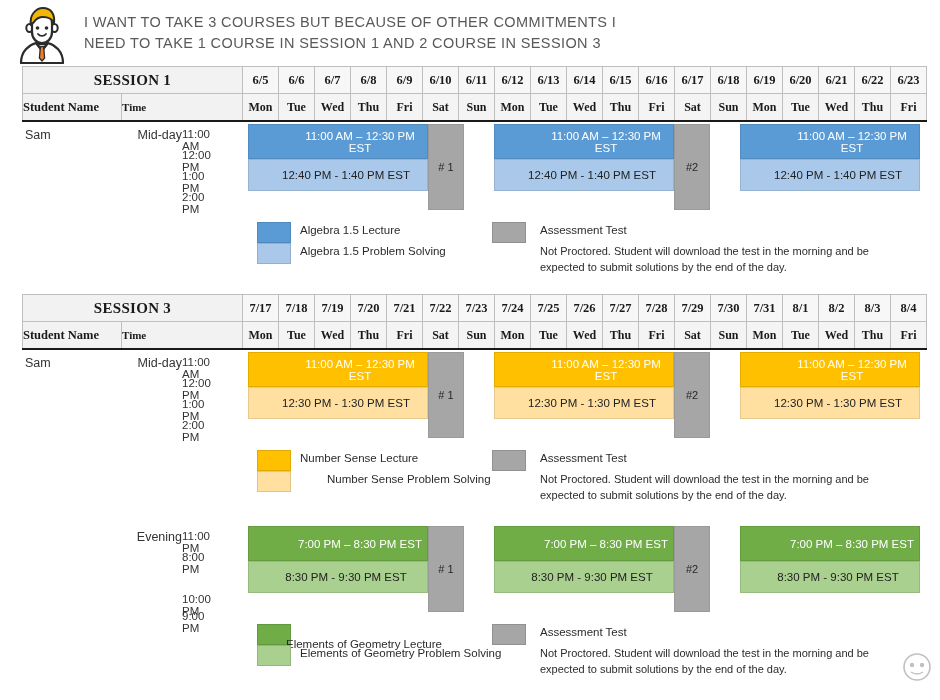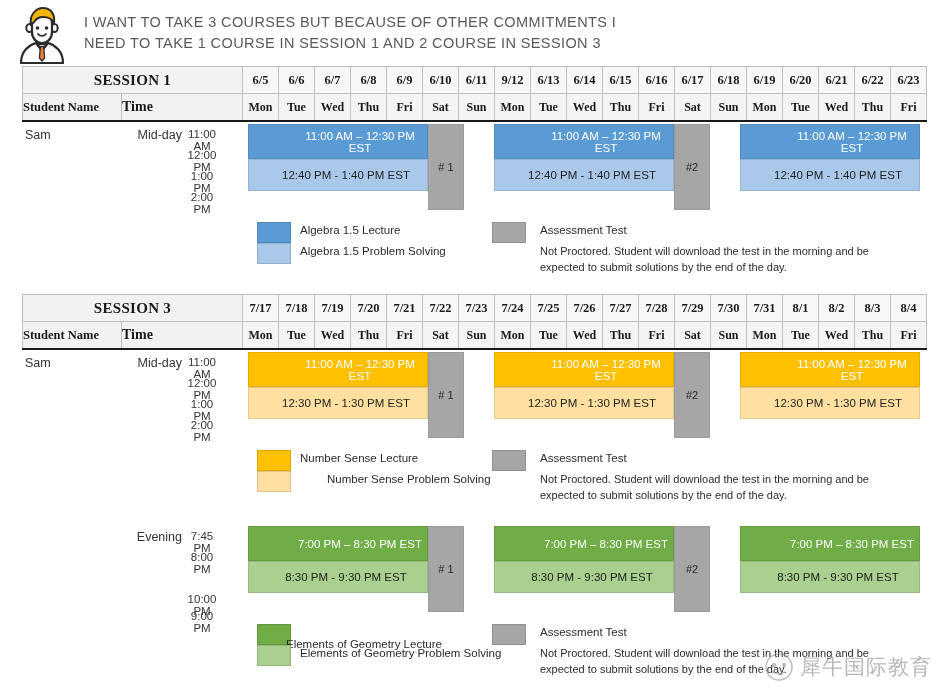--- a/index.html
+++ b/index.html
@@ -153,7 +153,7 @@
         <td class="datecell">6/9</td>
         <td class="datecell">6/10</td>
         <td class="datecell">6/11</td>
-        <td class="datecell">9/12</td>
+        <td class="datecell">6/12</td>
         <td class="datecell">6/13</td>
         <td class="datecell">6/14</td>
         <td class="datecell">6/15</td>

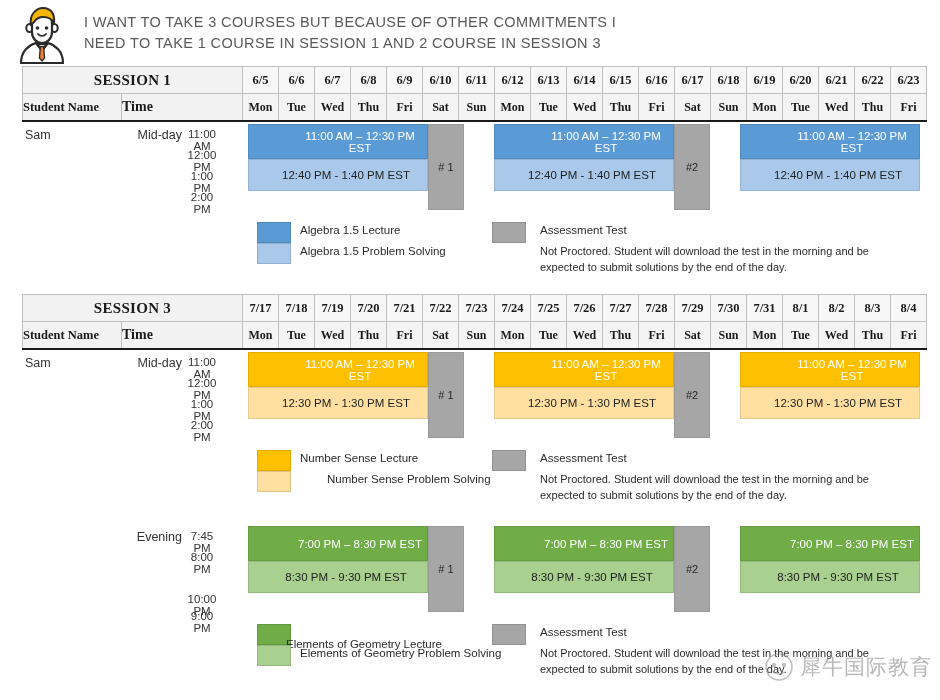--- a/index.html
+++ b/index.html
@@ -47,7 +47,7 @@
   }
   td.hdr-time{
     height:26px;width:120px;background:#f2f2f2;border:1px solid #bfbfbf;
-    text-align:left;padding-left:6px;font-size:14px;
+    text-align:left;padding-left:6px;font-size:11px;
     font-family:"Liberation Sans",sans-serif;
   }
   .headrule{position:absolute;height:2px;background:#1a1a1a;}

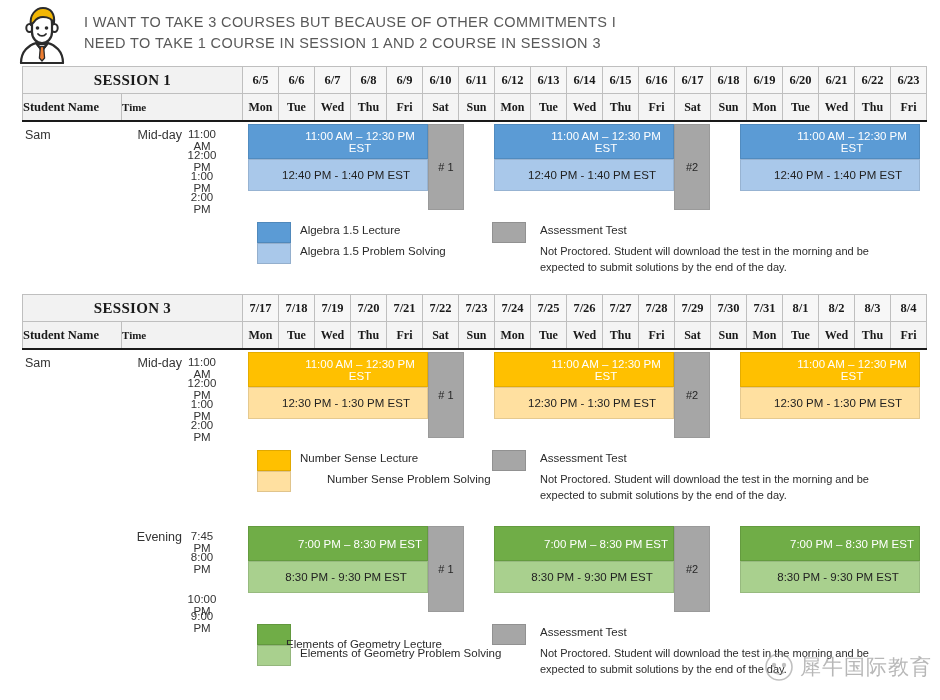--- a/index.html
+++ b/index.html
@@ -63,7 +63,7 @@
     font-family:"Liberation Sans",sans-serif;
   }
   .hourlbl{
-    position:absolute;font-size:11.5px;color:#333;text-align:center;width:40px;
+    position:absolute;font-size:11.5px;color:#333;text-align:left;width:40px;
     font-family:"Liberation Sans",sans-serif;
   }
   .evblk{position:absolute;box-sizing:border-box;}

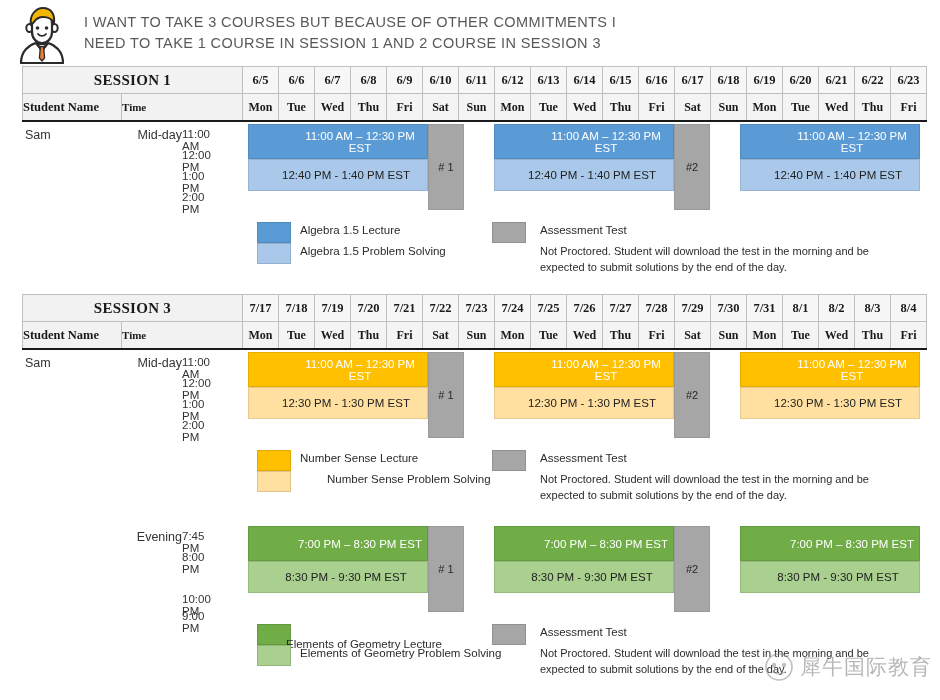--- a/index.html
+++ b/index.html
@@ -318,7 +318,7 @@
       <div class="studentname" style="left:3px;top:6px;"></div>
       <div class="daypart" style="left:104px;top:6px;width:56px;">Evening</div>
 
-      <div class="hourlbl" style="left:160px;top:6px;">7:45 PM</div>
+      <div class="hourlbl" style="left:160px;top:6px;">11:00 PM</div>
       <div class="hourlbl" style="left:160px;top:27px;">8:00 PM</div>
       <div class="hourlbl" style="left:160px;top:48px;margin-top:38px;">9:00 PM</div>
       <div class="hourlbl" style="left:160px;top:69px;">10:00 PM</div>

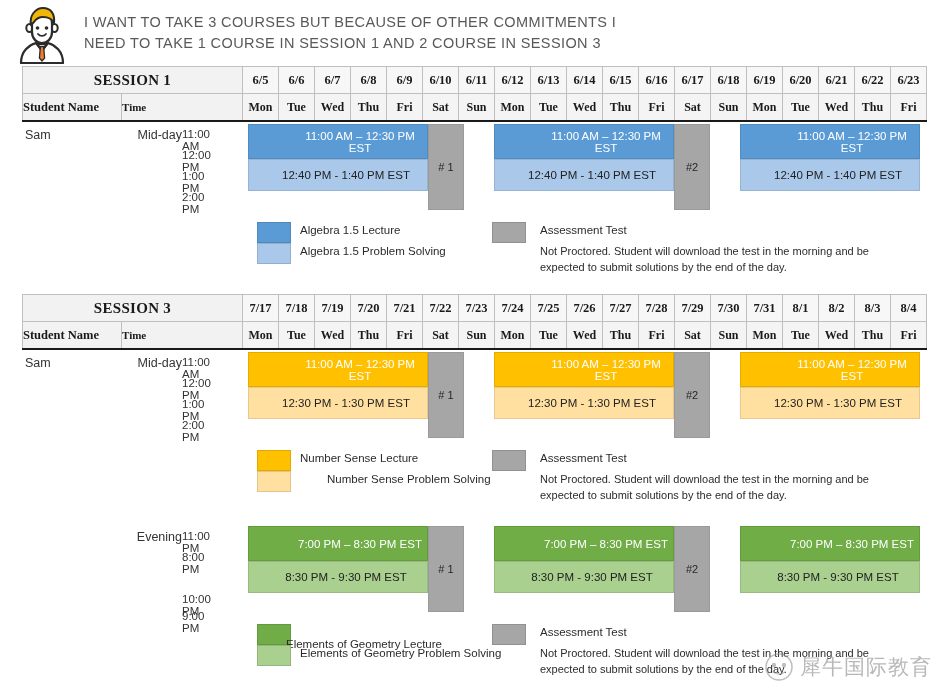--- a/index.html
+++ b/index.html
@@ -354,7 +354,6 @@
       <circle cx="20" cy="13" r="2.2" fill="#8d8d8d"></circle>
       <path d="M9 20 q6 4 12 0" fill="none" stroke="#8d8d8d" stroke-width="1.5"></path>
     </svg>
-    <span class="wm-text">犀牛国际教育</span>
   </div>
 
 </div>

